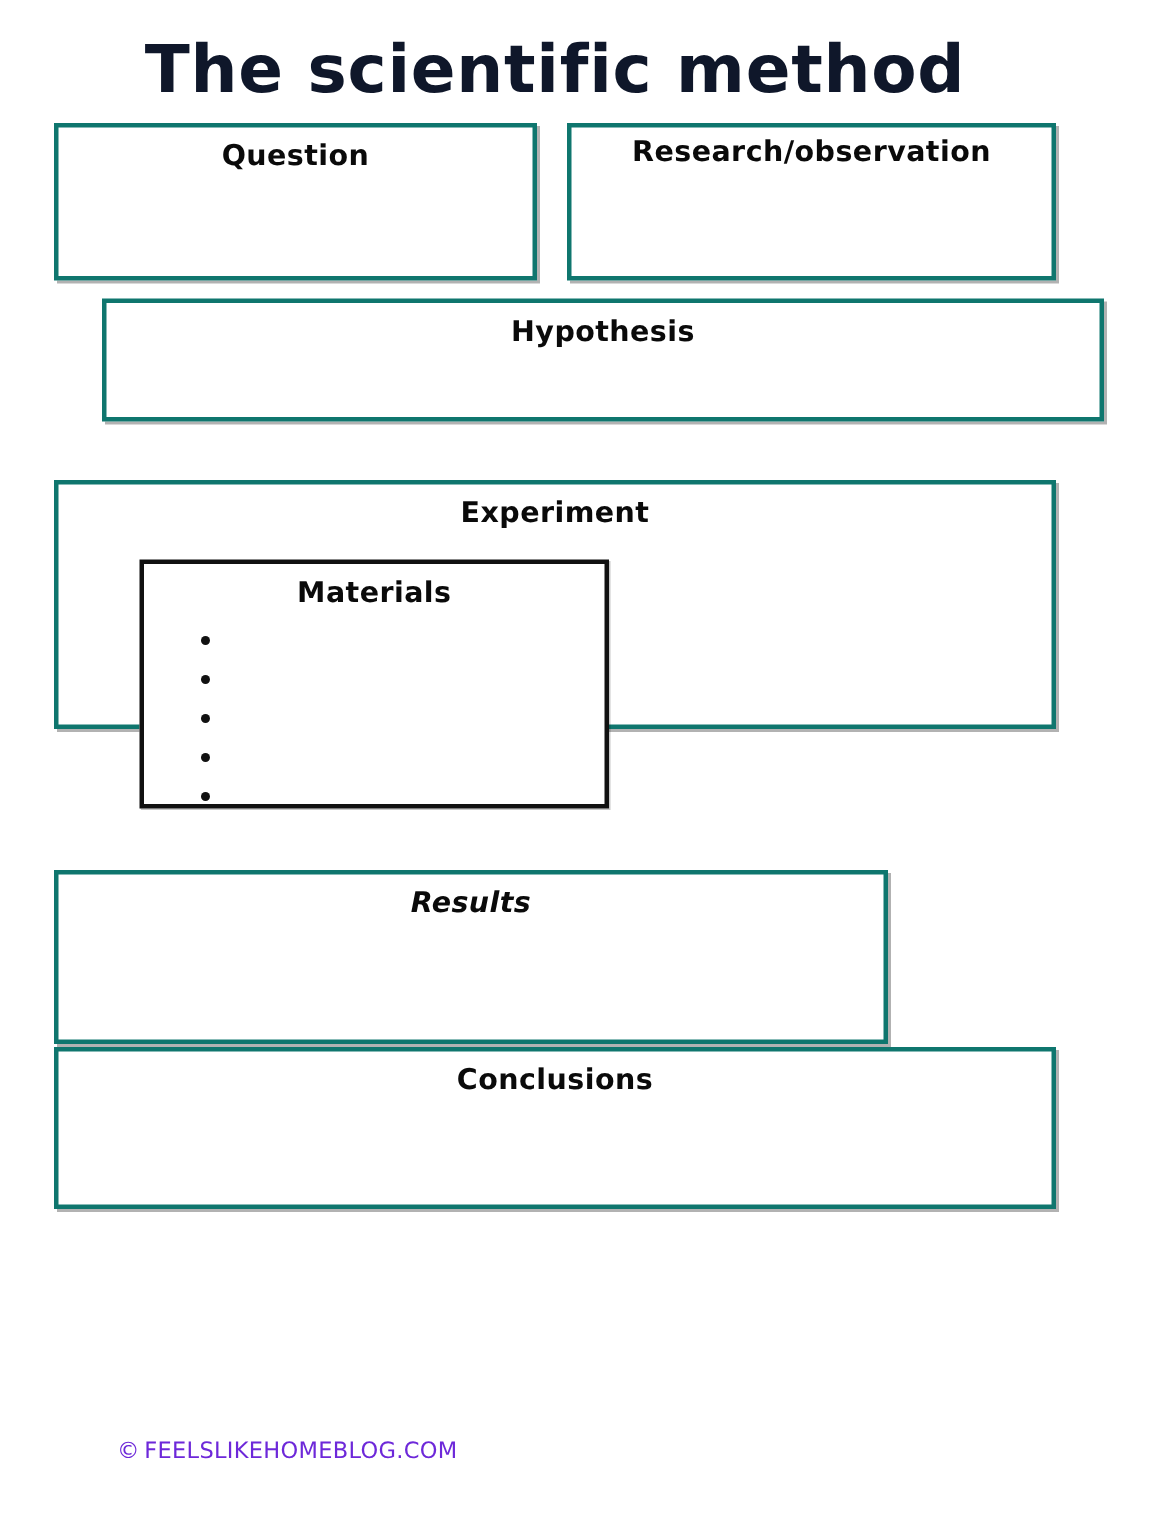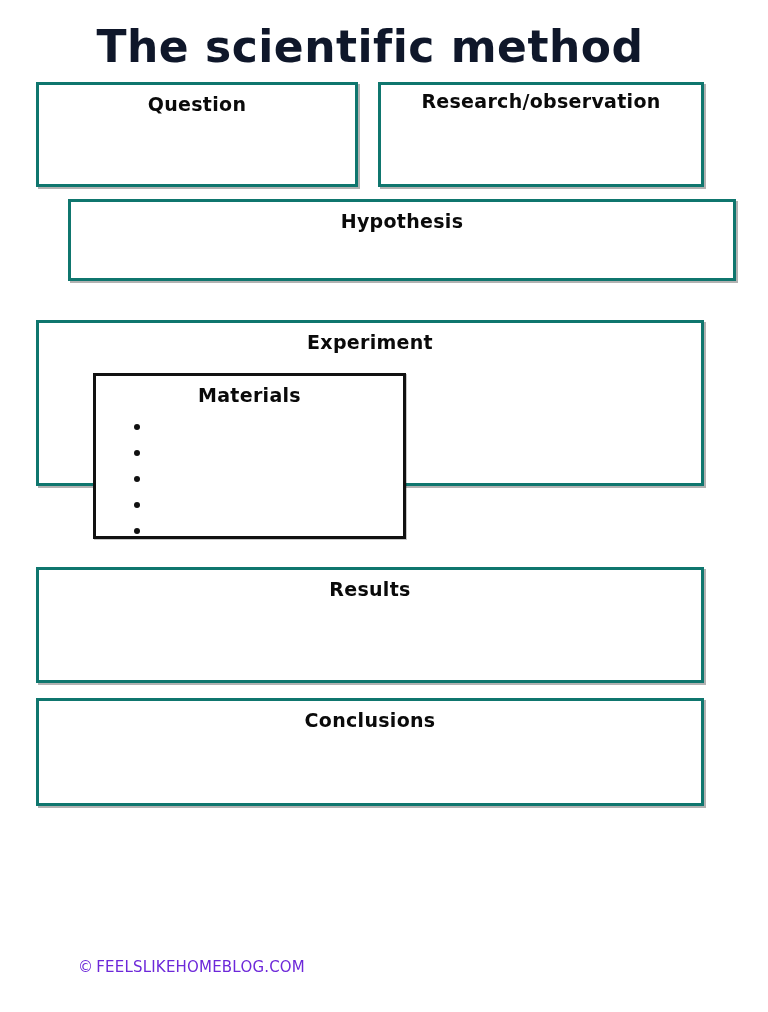--- a/index.html
+++ b/index.html
@@ -79,7 +79,7 @@
   #box-experiment        { left: 36px;  top: 320px; width: 668px; height: 166px; }
   #box-materials         { left: 14px;  top: 50px;  width: 313px; height: 166px; }
   #box-procedure         { left: 327px; top: 50px;  width: 313px; height: 166px; }
-  #box-results           { left: 36px;  top: 567px; width: 668px; height: 116px; }
+  #box-results           { left: 36px;  top: 580px; width: 556px; height: 116px; font-style: italic; }
   #box-conclusions       { left: 36px;  top: 698px; width: 668px; height: 108px; }
   #box-new-questions     { left: 36px;  top: 820px; width: 668px; height: 122px; }
 

